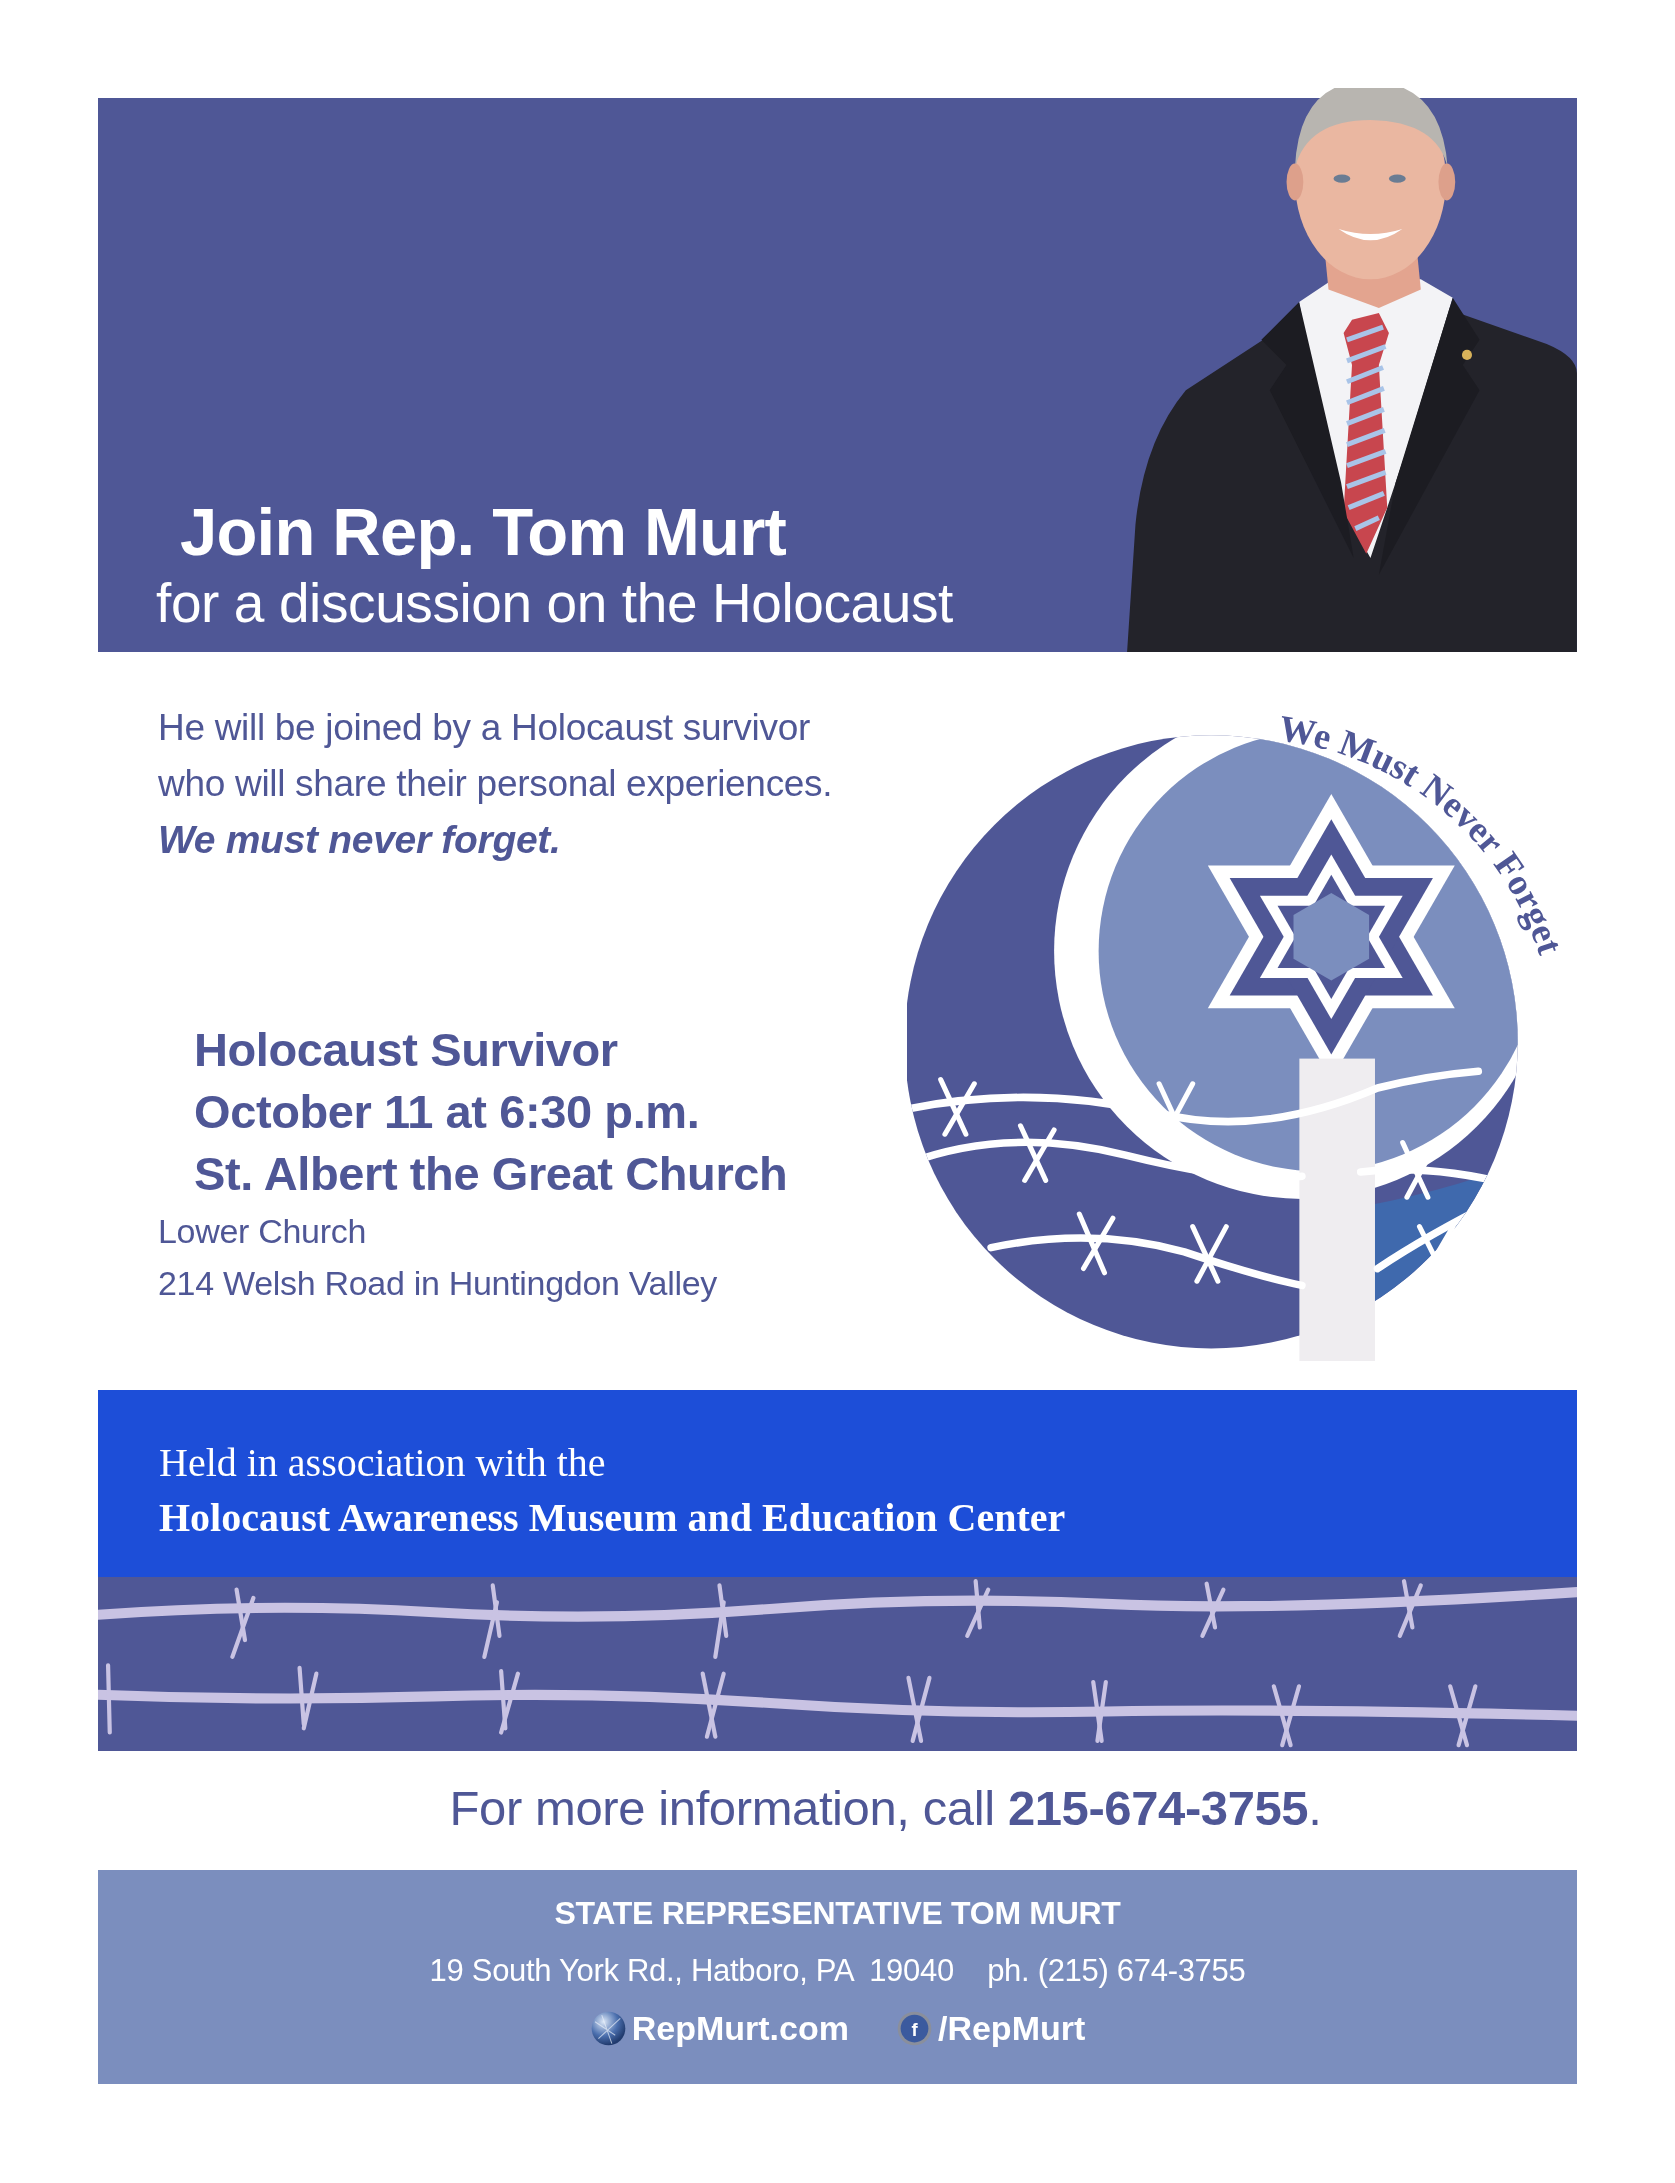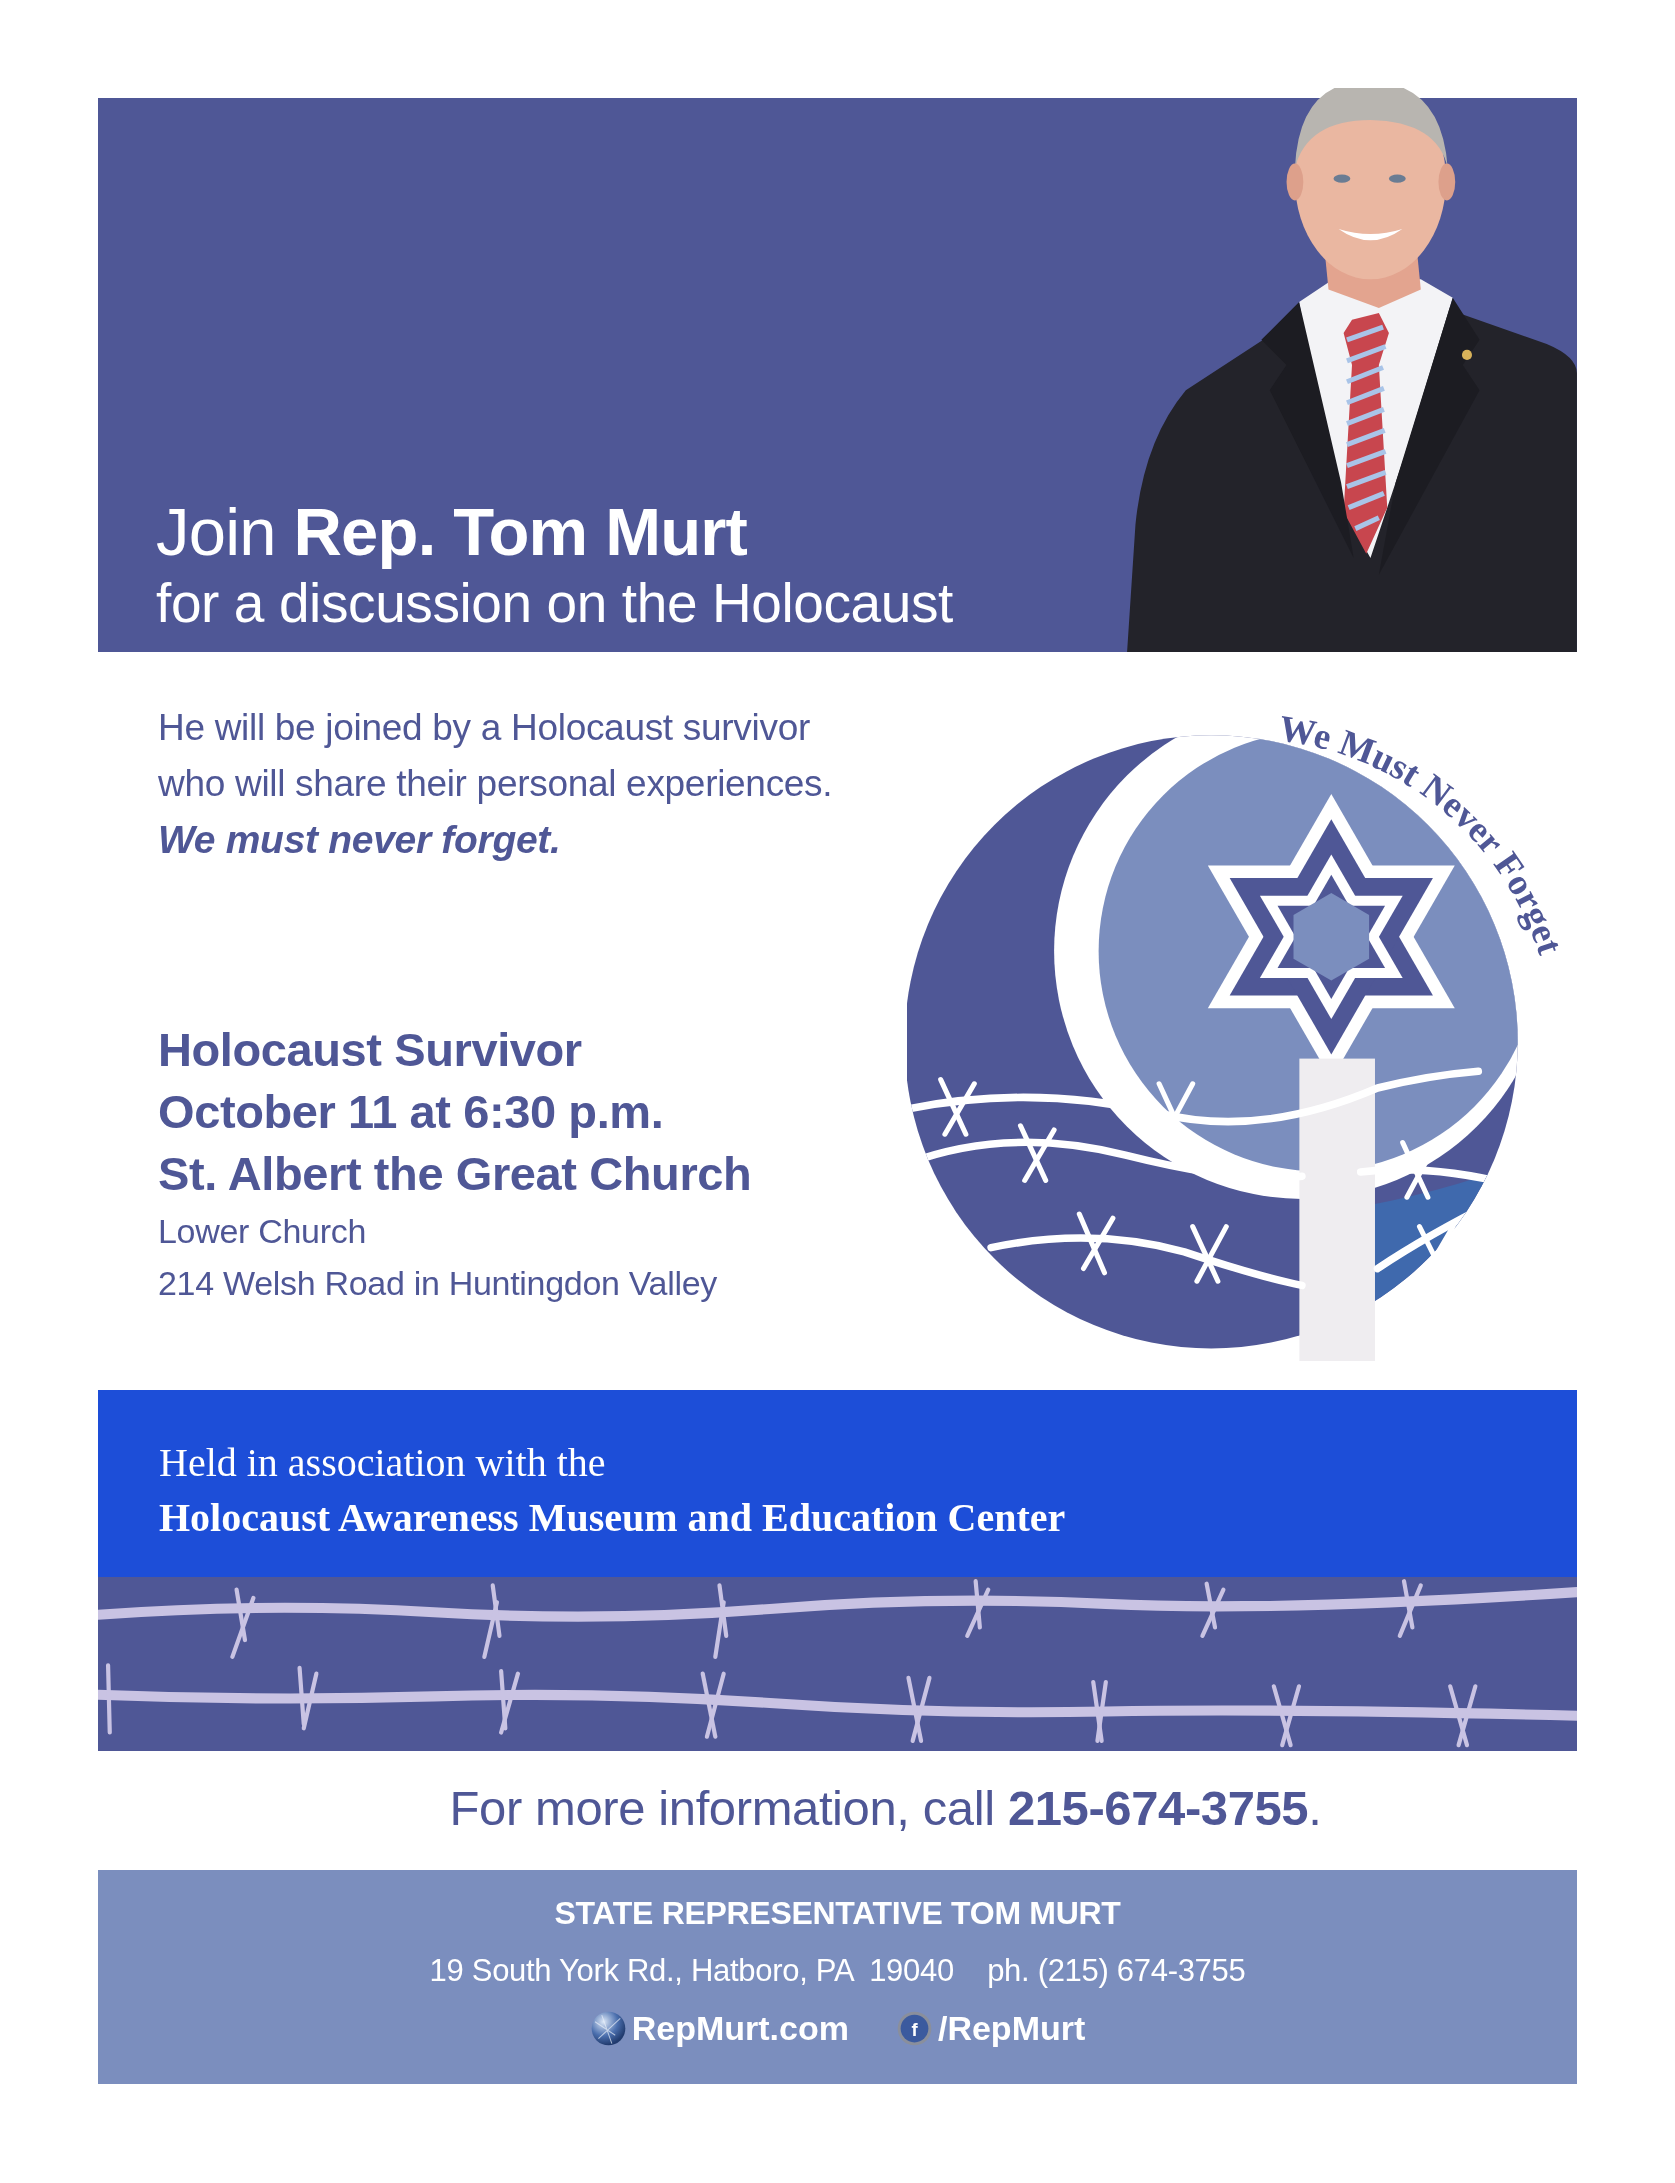--- a/index.html
+++ b/index.html
@@ -10,7 +10,7 @@
   
   #hero { left:98px; top:98px; width:1479px; height:554px; background:#4f5796; overflow:visible; }
   #hero-title { left:58px; top:395px; color:#ffffff; font-size:67px; line-height:77px; white-space:nowrap; letter-spacing:-0.8px; }
-  #hero-title .light { font-weight:normal; }
+  #hero-title .light { font-weight:bold;margin-left:24px; }
   #hero-title .bold { font-weight:bold; }
   #hero-sub { left:58px; top:472px; color:#ffffff; font-size:55px; line-height:67px; white-space:nowrap; letter-spacing:-0.4px; }
   #portrait { left:1029px; top:-10px; width:450px; height:564px; }

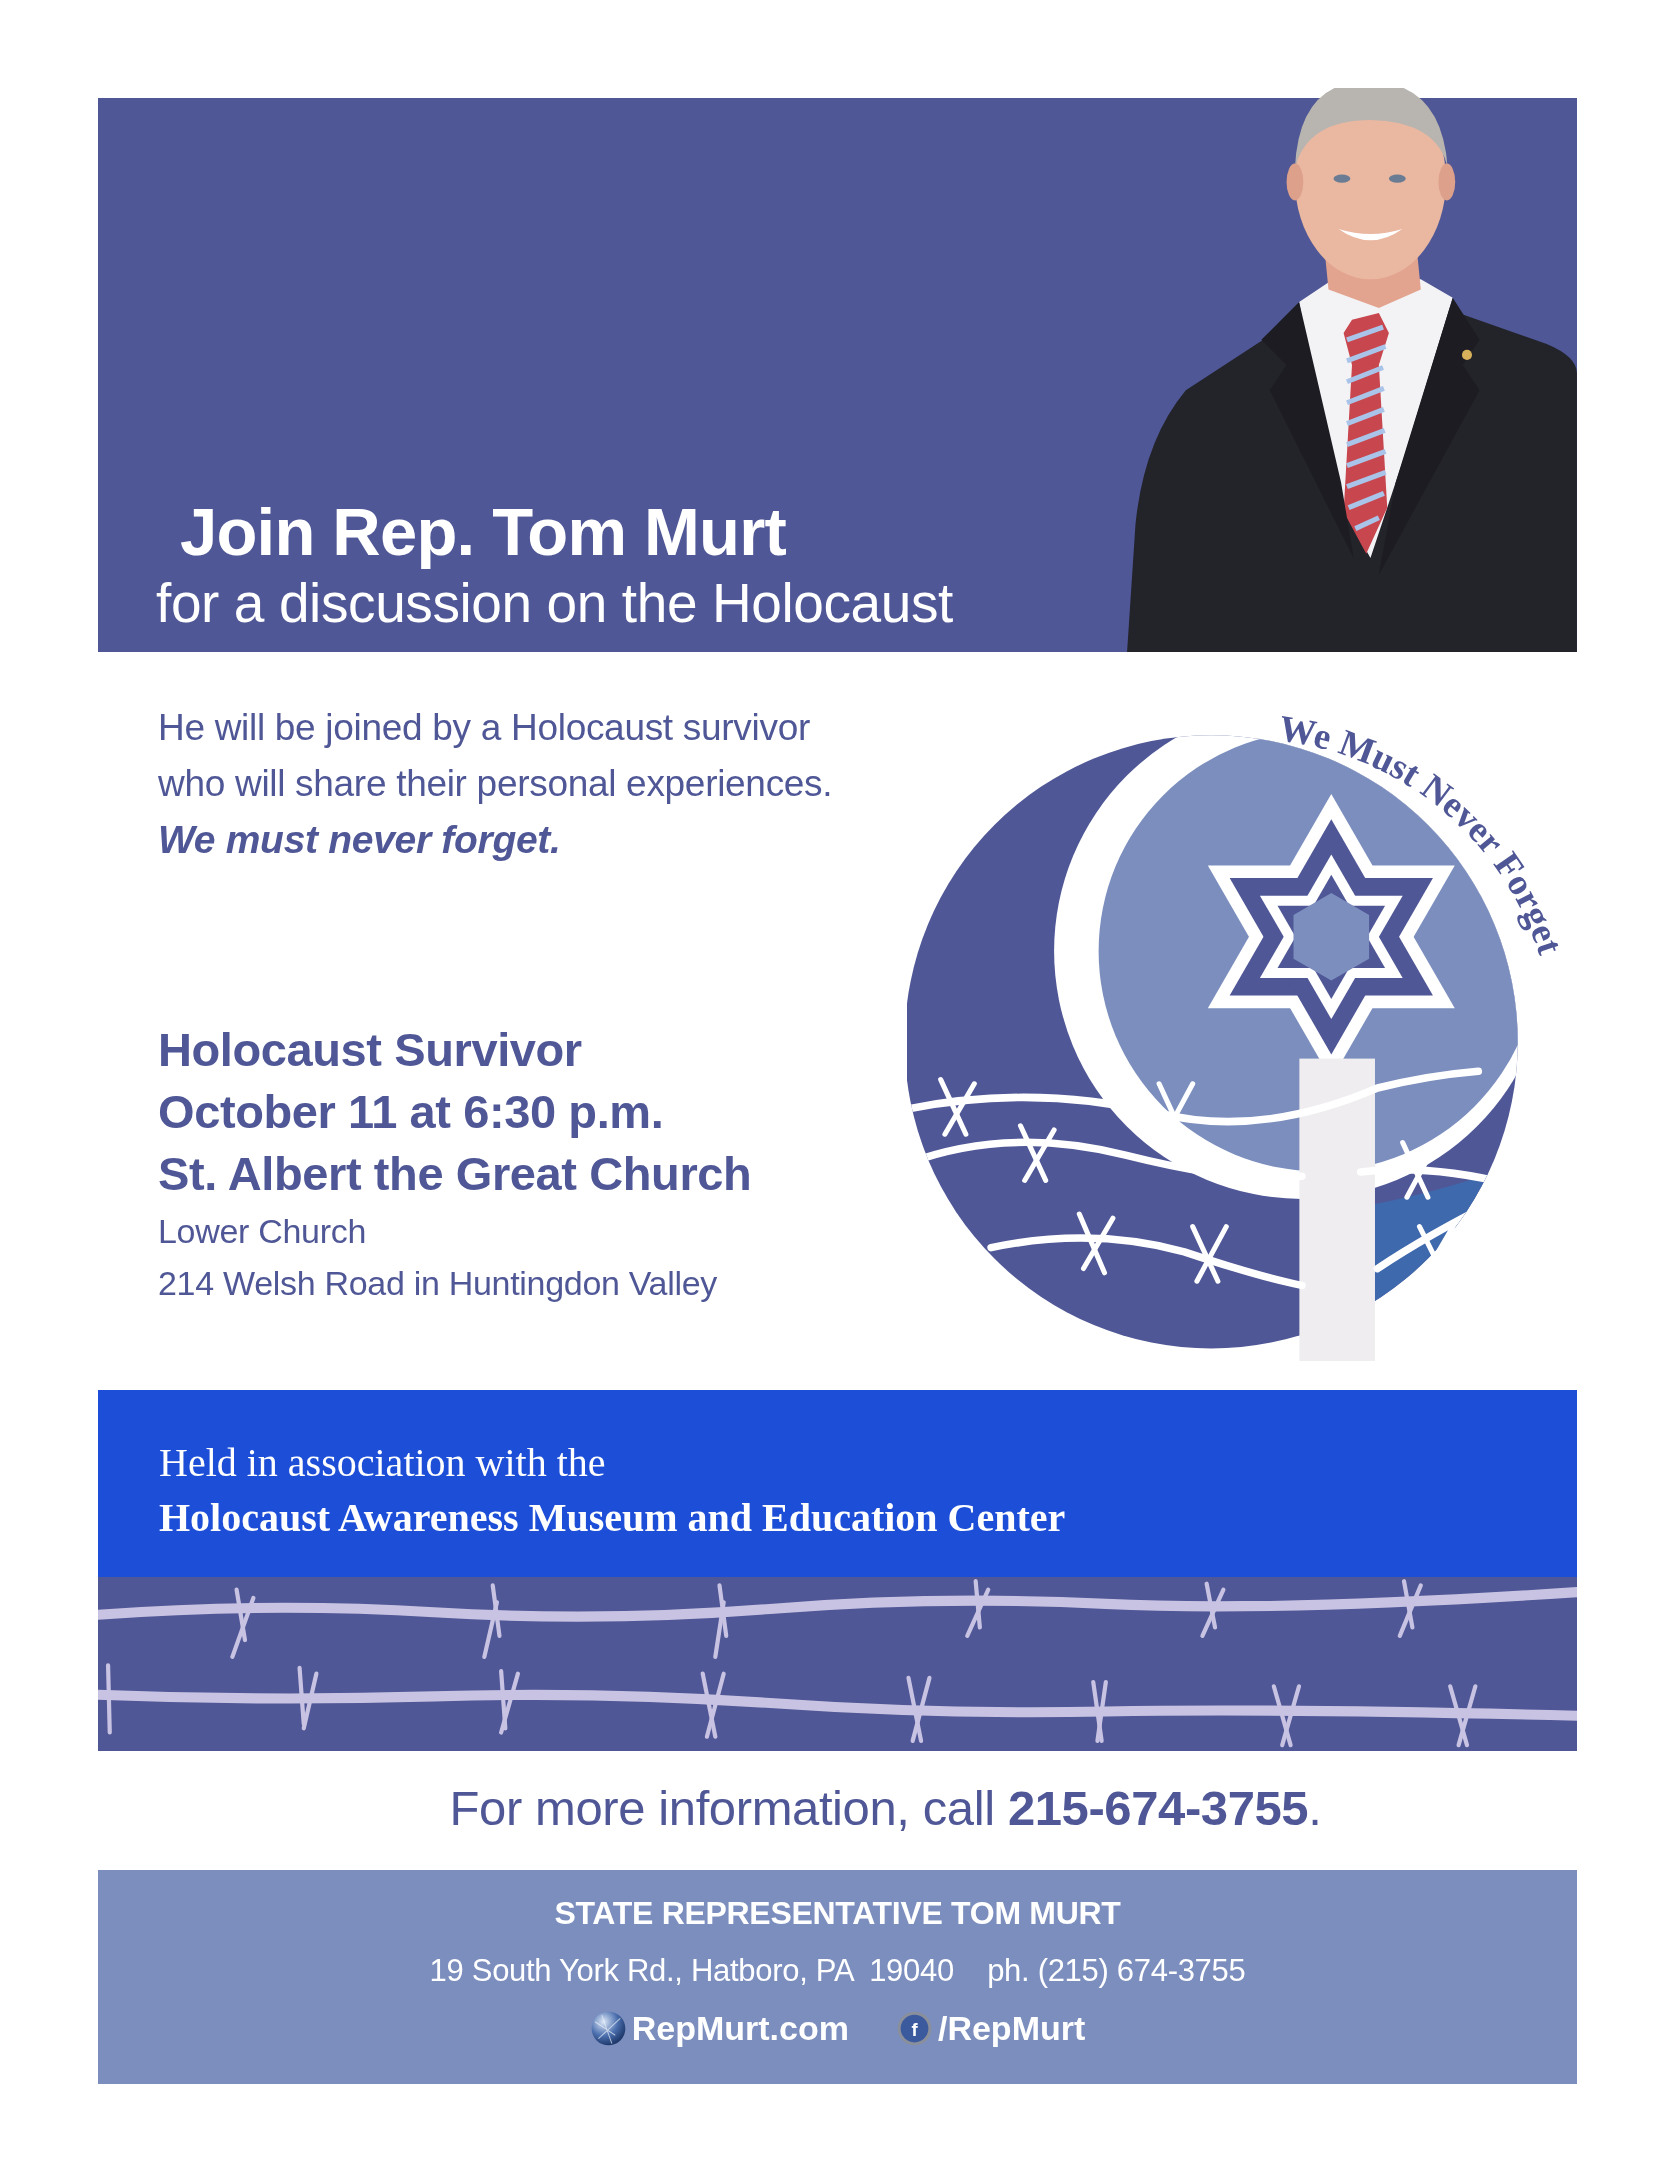--- a/index.html
+++ b/index.html
@@ -22,7 +22,7 @@
   #intro .emph { font-weight:bold; font-style:italic; font-size:39px; }
 
   #event { left:158px; top:1019px; width:756px; }
-  #event .h { font-weight:bold; font-size:47px; line-height:62px; white-space:nowrap; letter-spacing:-0.4px; }
+  #event .h { font-weight:bold; font-size:47px; line-height:62px; white-space:nowrap; letter-spacing:-0.4px;margin-left:36px; }
   #event .s { font-size:34px; line-height:52px; white-space:nowrap; letter-spacing:-0.3px; }
 
   #logo { left:907px; top:689px; width:689px; height:672px; }

